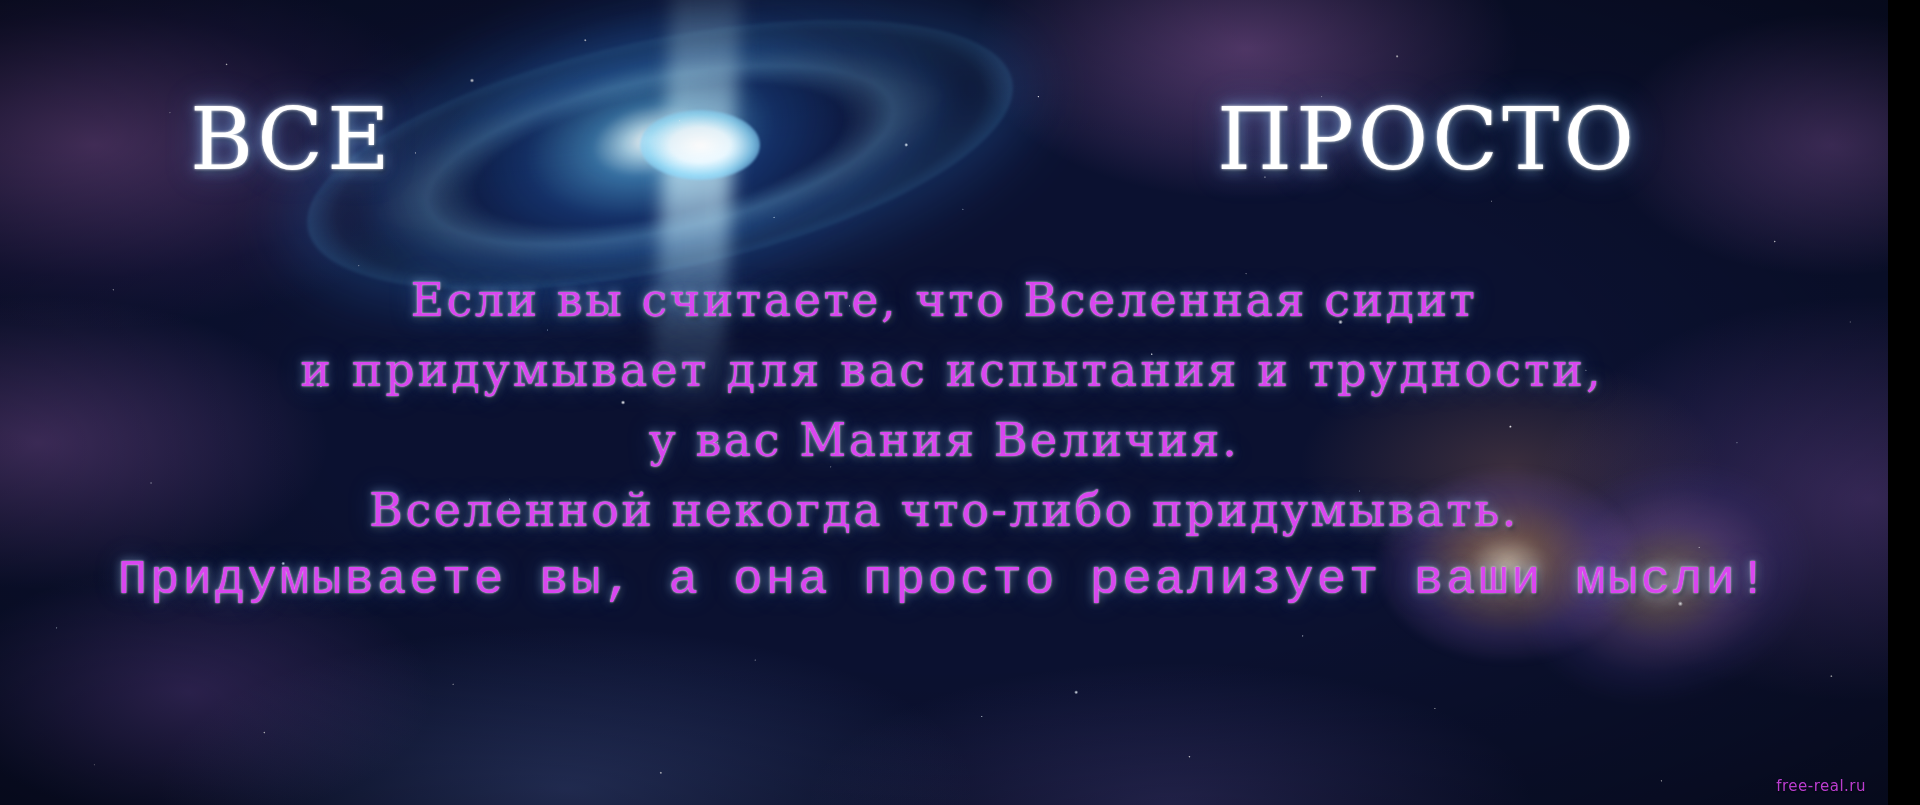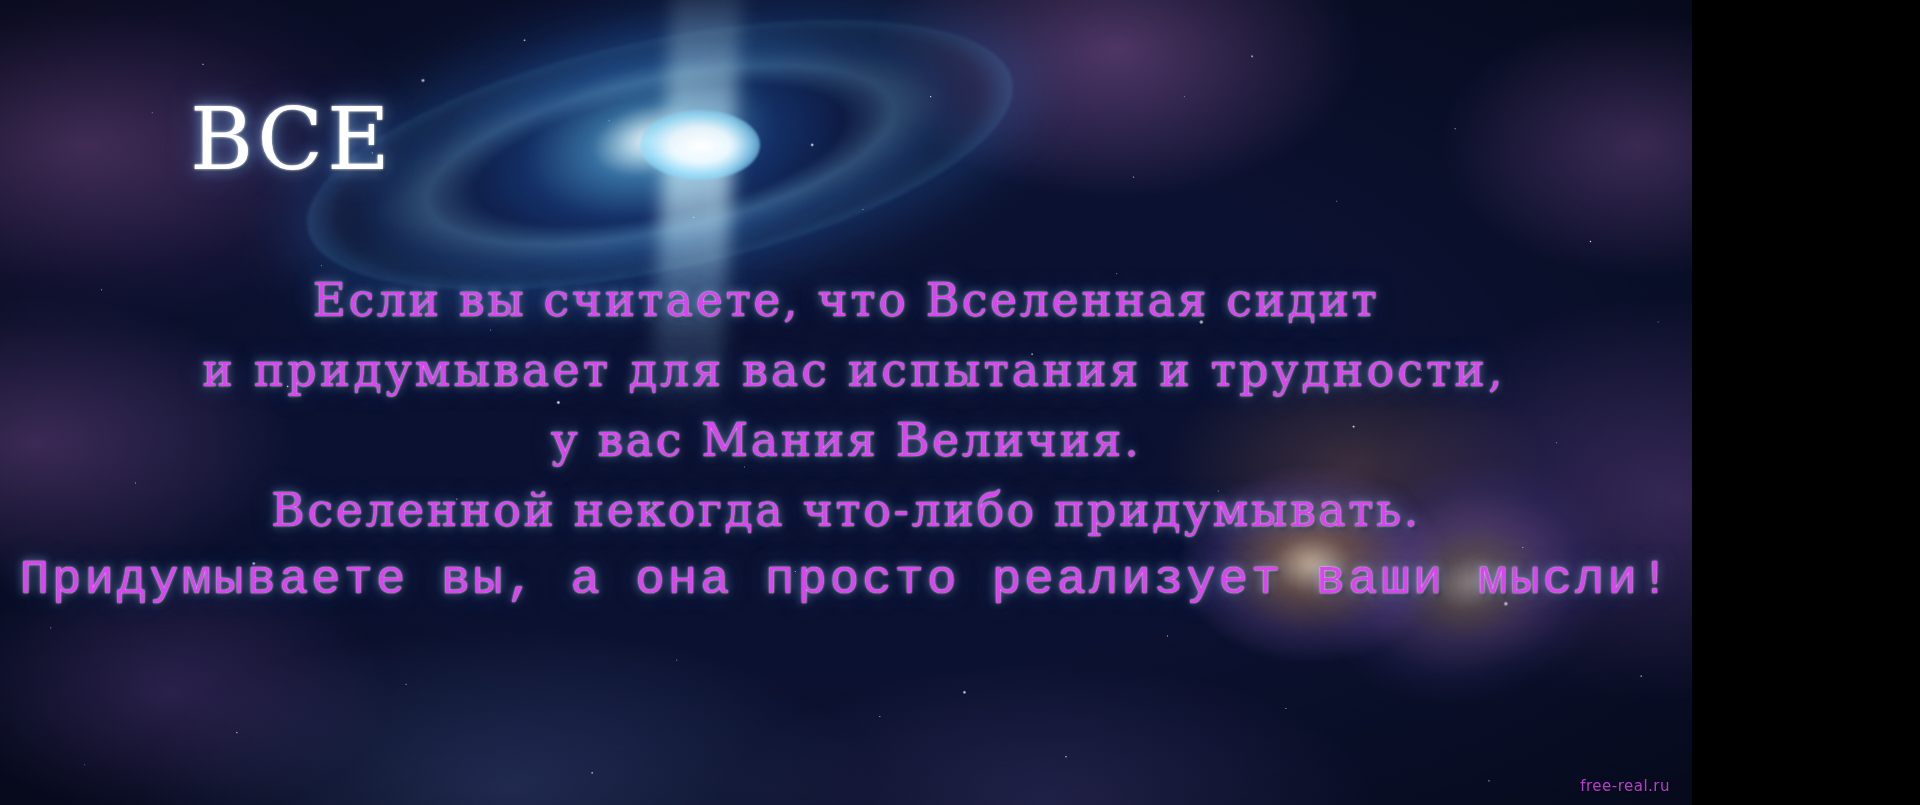--- a/index.html
+++ b/index.html
@@ -12,7 +12,7 @@
   }
   .poster {
     position: relative;
-    width: 1692px;
+    width: 1888px;
     height: 805px;
     overflow: hidden;
     background: #05060f;

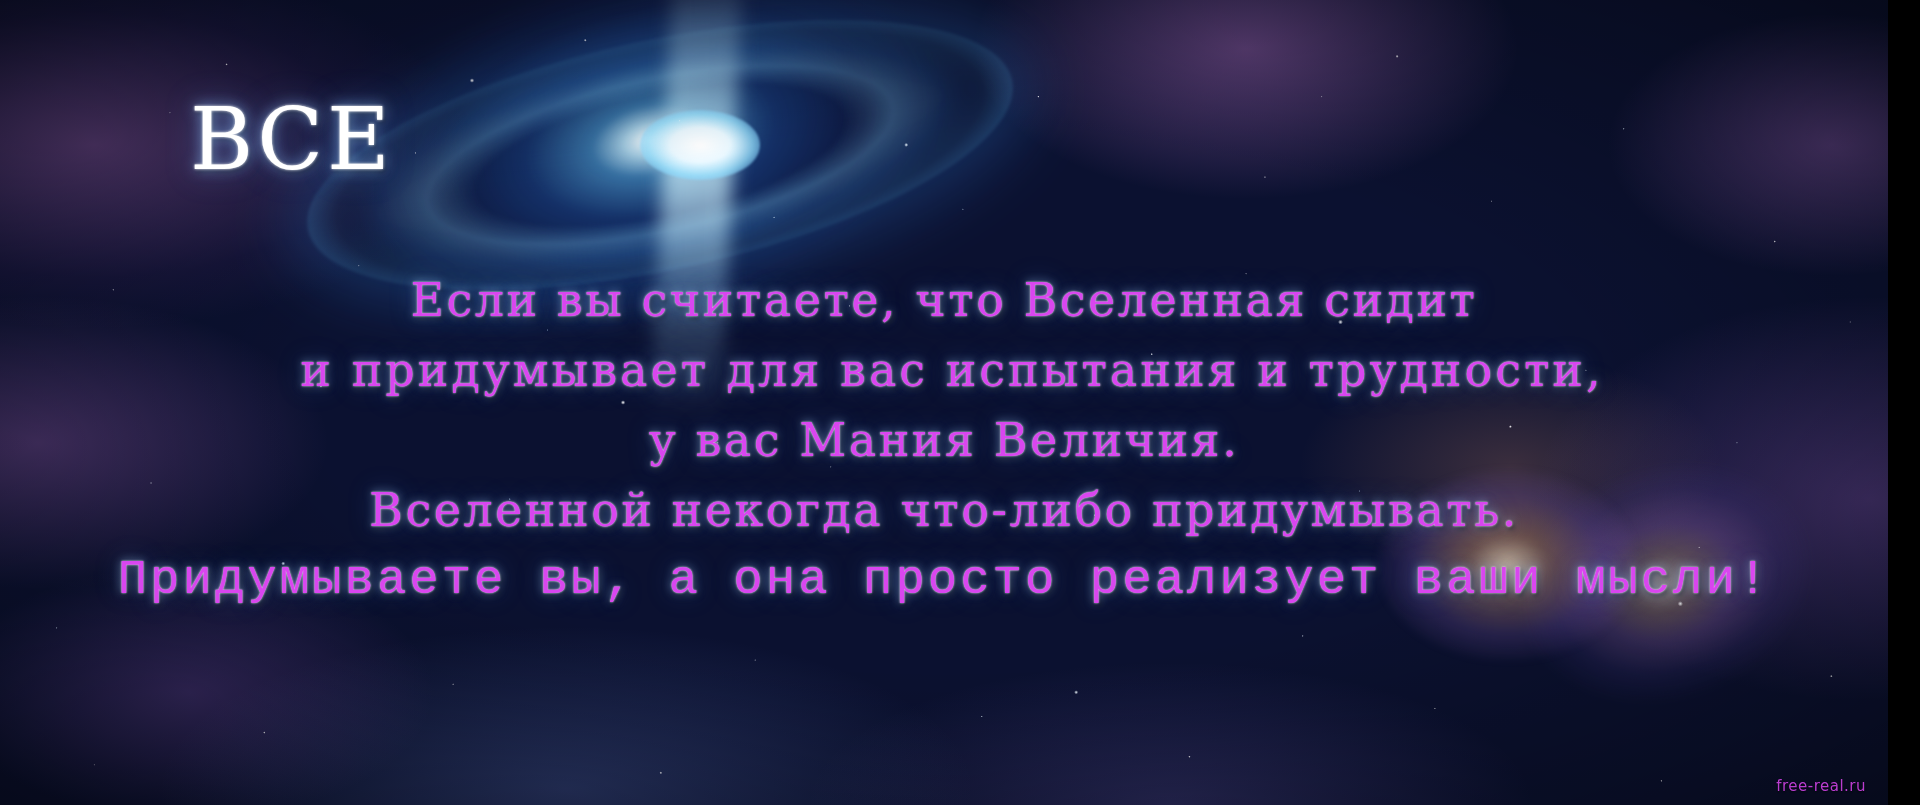--- a/index.html
+++ b/index.html
@@ -301,6 +301,7 @@
 
     <div class="headline-row">
       <div class="headline left">ВСЕ</div>
+      <div class="headline right">ПРОСТО</div>
     </div>
 
     <div class="body-block">

